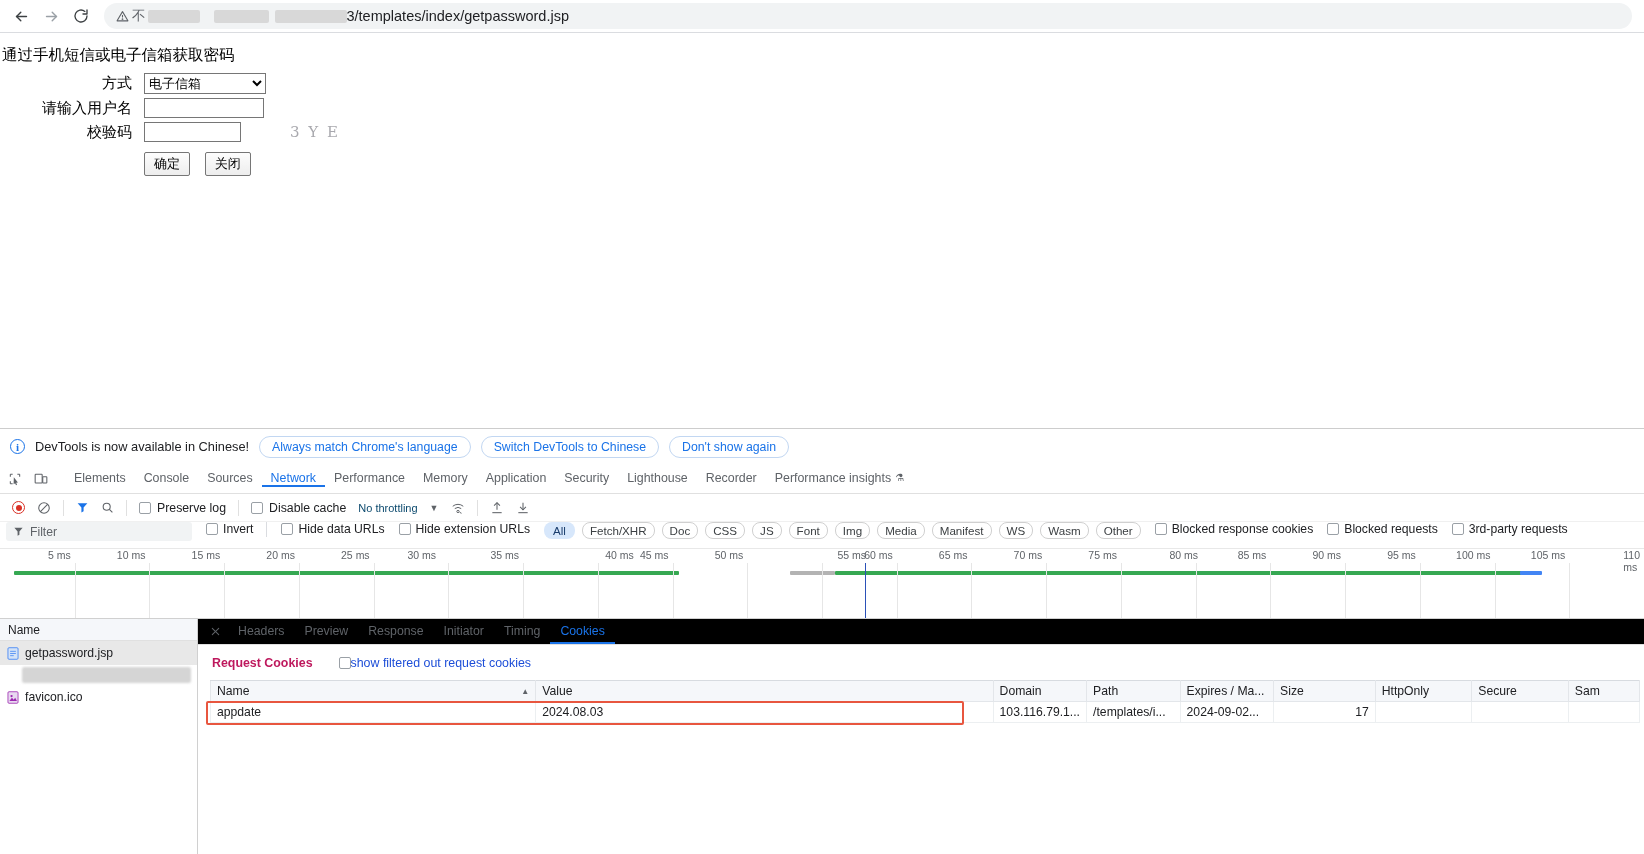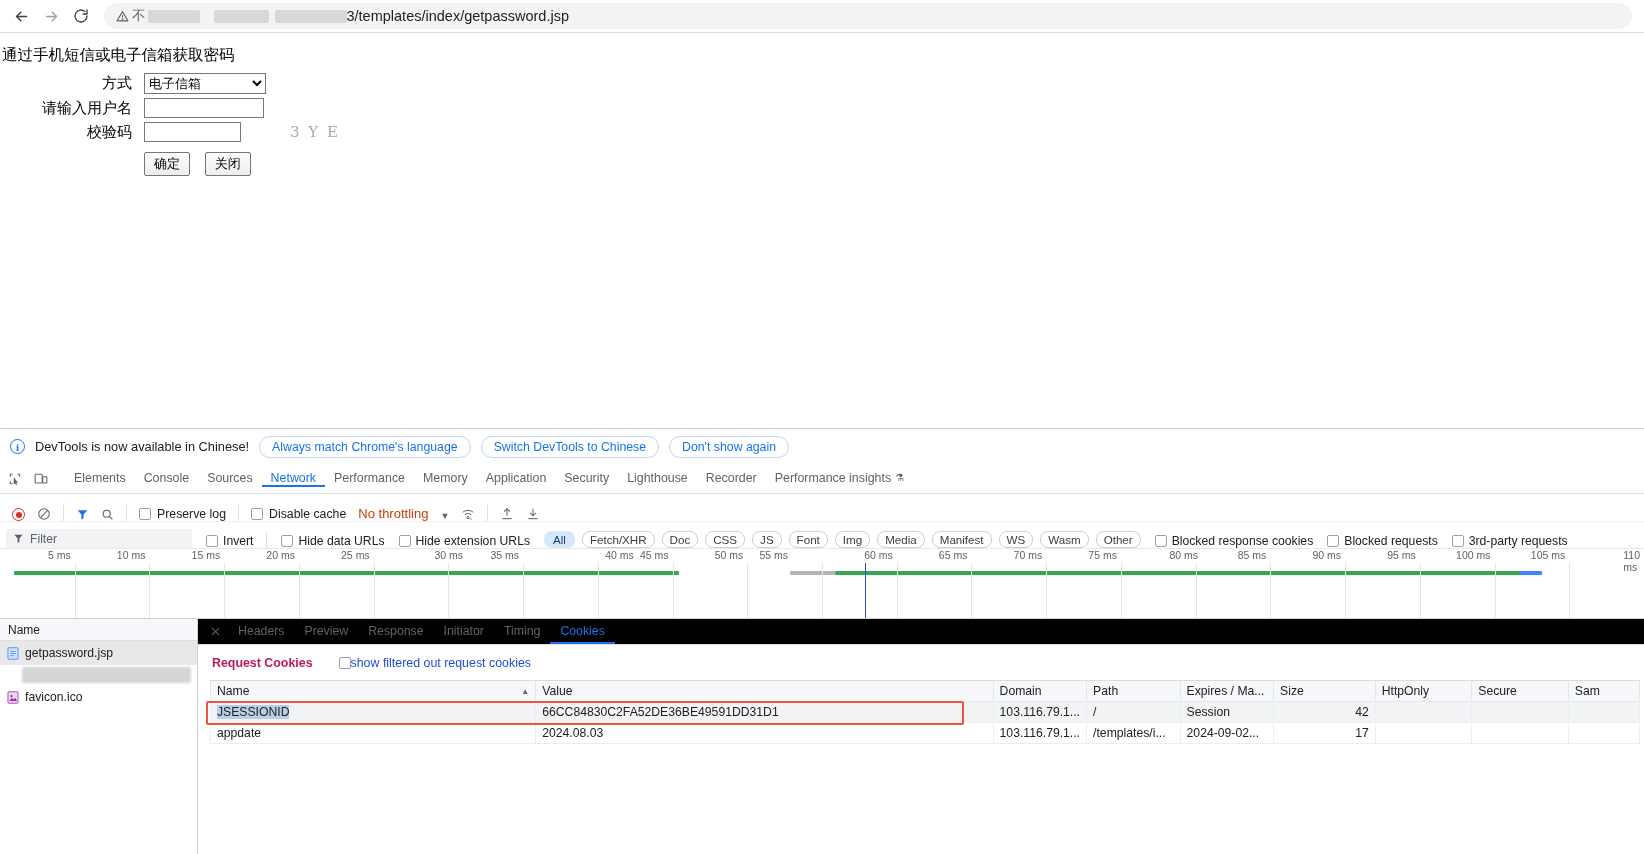--- a/index.html
+++ b/index.html
@@ -197,7 +197,7 @@
   
   .dt-toolbar {
     height: 28px;
-    display: flex; align-items: flex-end;
+    display: flex; align-items: center;
     gap: 0;
     padding: 0 6px;
     border-bottom: 1px solid #f0f0f0;

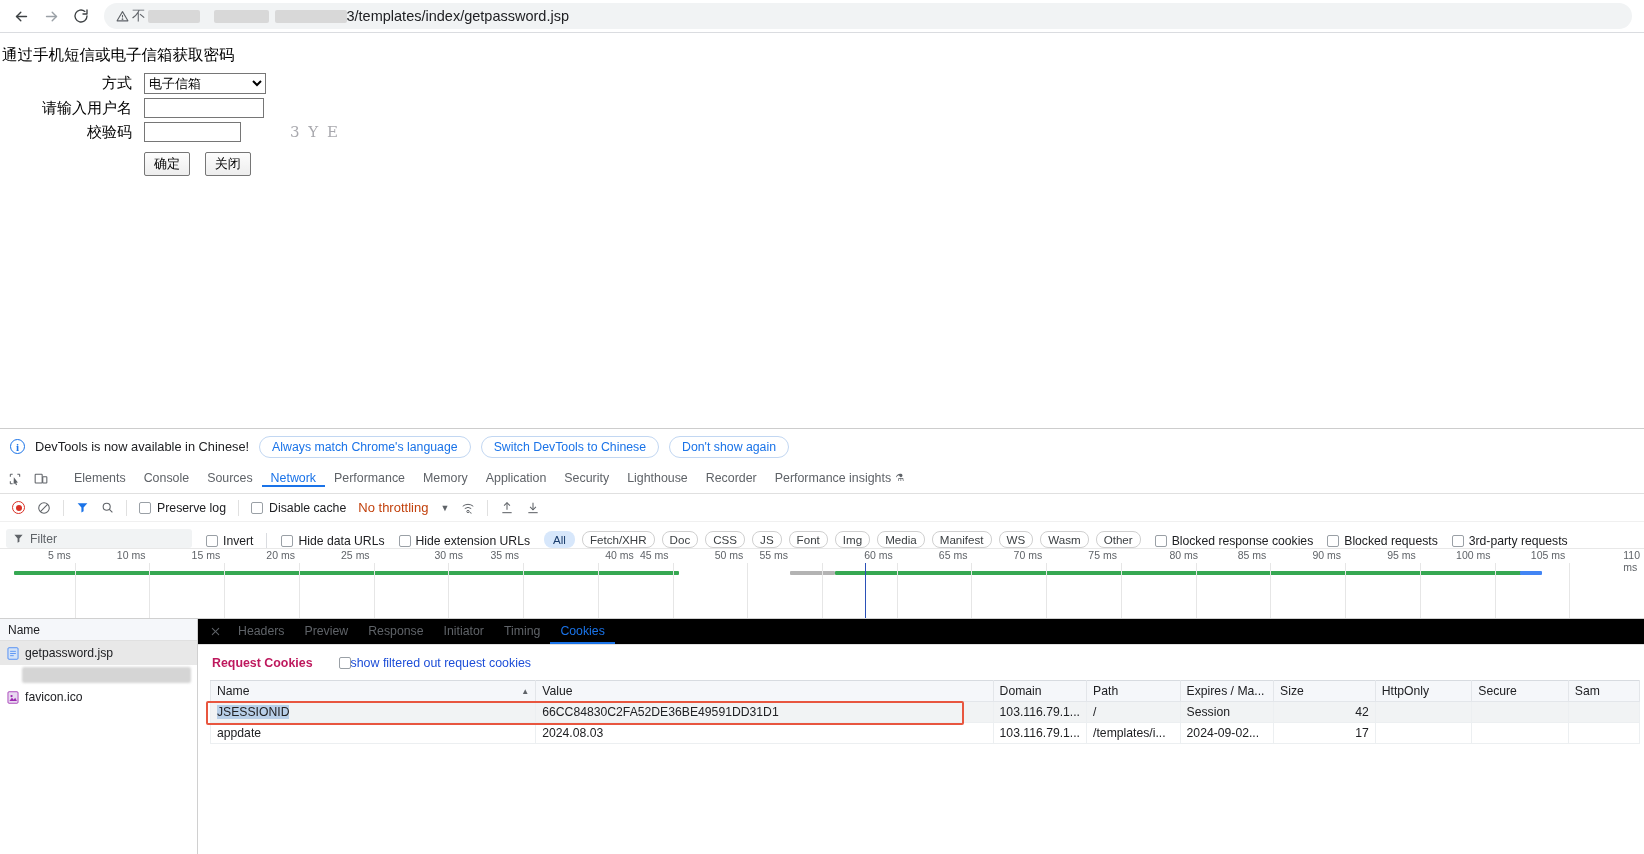--- a/index.html
+++ b/index.html
@@ -214,7 +214,7 @@
     flex: 0 0 auto;
   }
   .cb-label { display: flex; align-items: center; gap: 6px; font-size: 12.3px; color: #202124; }
-  .throttle { font-size: 13px; color: #c2410c; padding: 0 6px; }
+  .throttle { font-size: 11px; color: #0c4a6e; padding: 0 6px; }
   .caret { color: #5f6368; font-size: 9px; padding: 0 6px; }
   .rec-dot {
     width: 13px; height: 13px; border-radius: 50%;

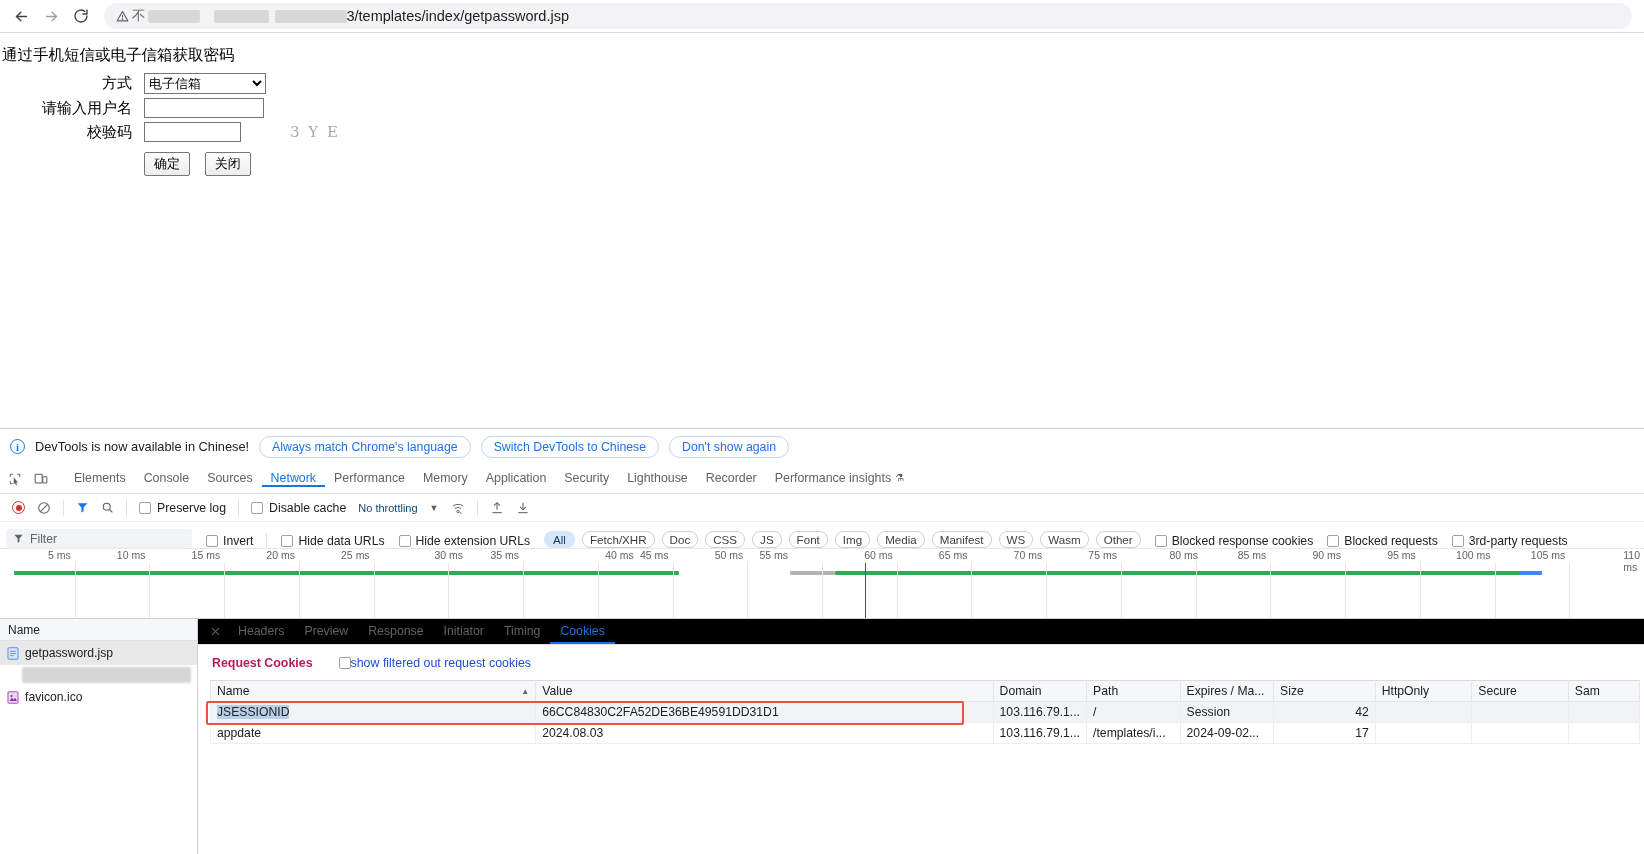--- a/index.html
+++ b/index.html
@@ -226,7 +226,7 @@
   
   .dt-filterbar {
     height: 27px;
-    display: flex; align-items: flex-end;
+    display: flex; align-items: flex-start;
     padding: 0 6px;
     gap: 0;
     border-bottom: 1px solid #e8e8e8;

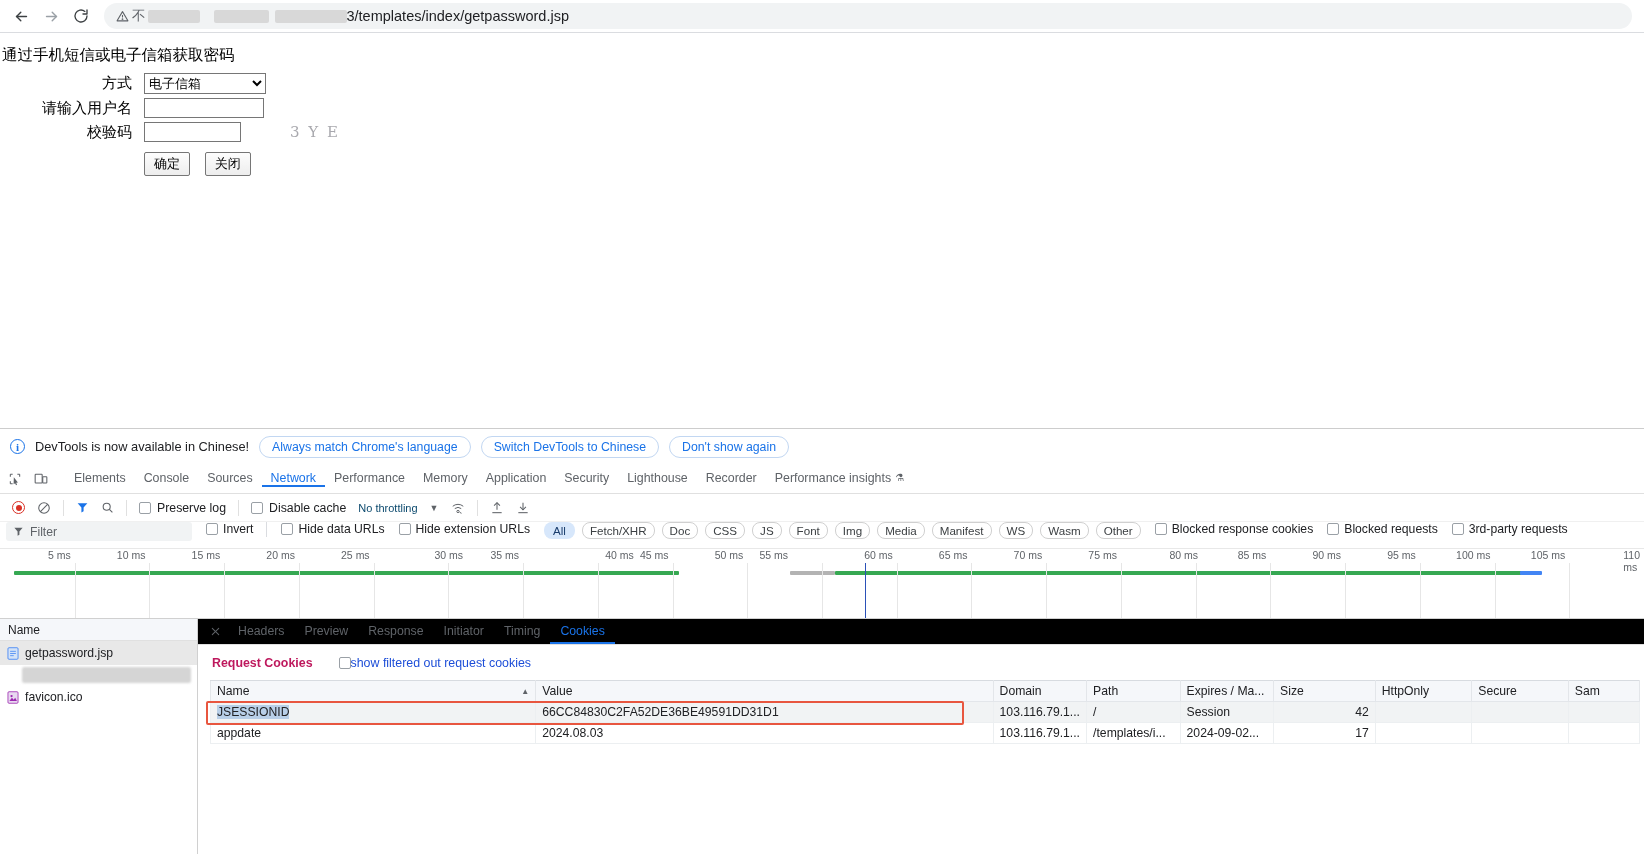--- a/index.html
+++ b/index.html
@@ -645,7 +645,7 @@
         <span class="tick" style="left: 224.182px;">15 ms</span>
         <span class="tick" style="left: 298.909px;">20 ms</span>
         <span class="tick" style="left: 373.636px;">25 ms</span>
-        <span class="tick" style="left: 467px; text-align: right;">30 ms</span>
+        <span class="tick" style="left: 440px; text-align: right;">30 ms</span>
         <span class="tick" style="left: 523.091px;">35 ms</span>
         <span class="tick" style="left: 597.818px; margin-left: 40px;">40 ms</span>
         <span class="tick" style="left: 672.545px;">45 ms</span>

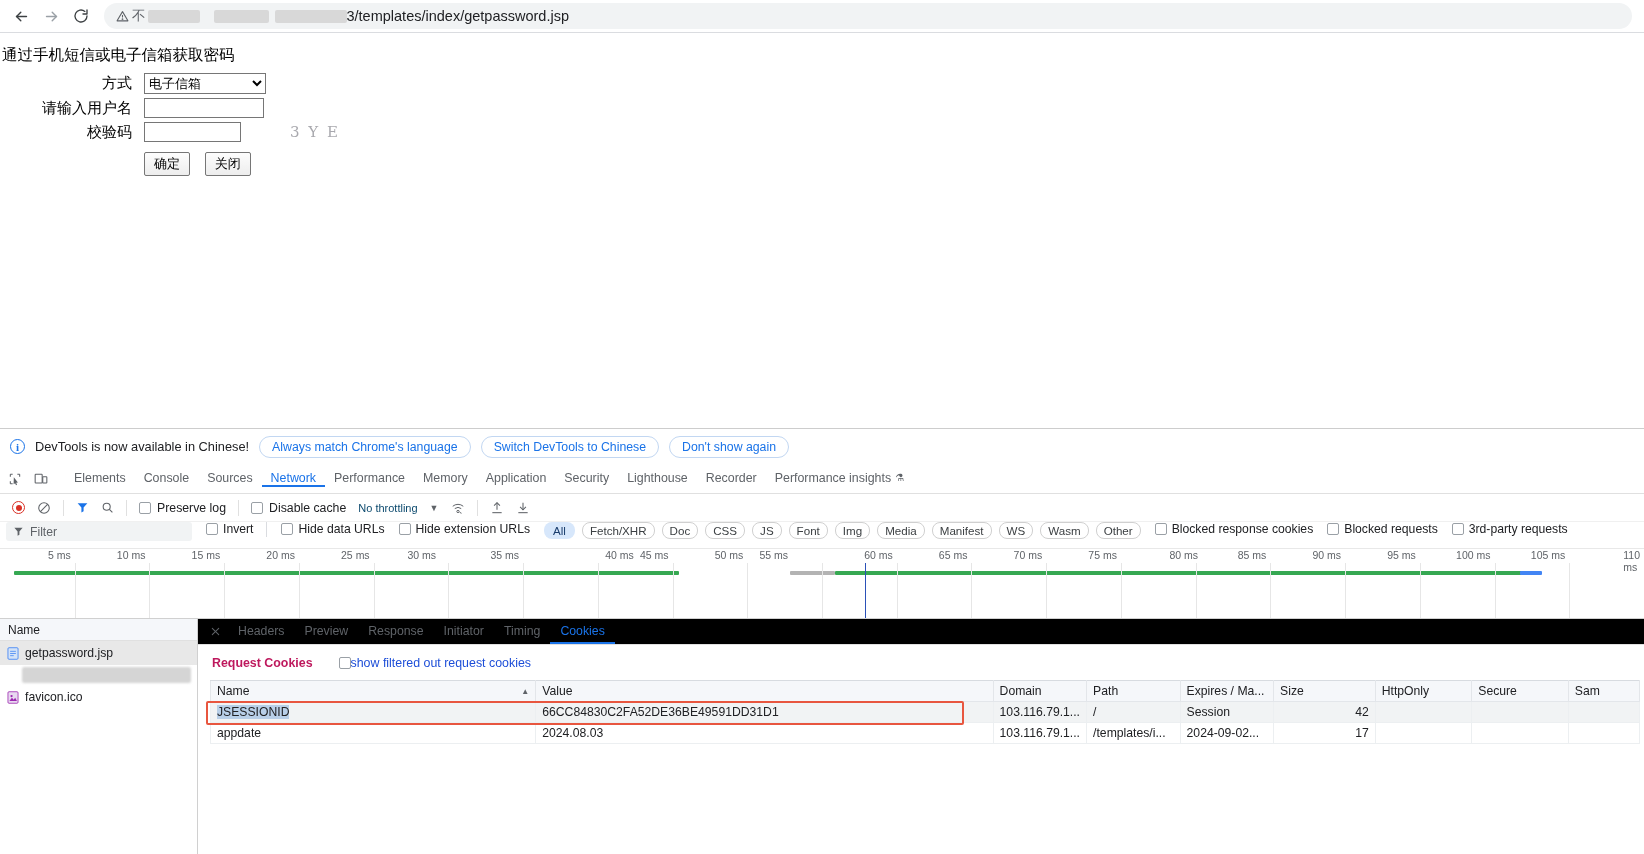--- a/index.html
+++ b/index.html
@@ -650,7 +650,7 @@
         <span class="tick" style="left: 597.818px; margin-left: 40px;">40 ms</span>
         <span class="tick" style="left: 672.545px;">45 ms</span>
         <span class="tick" style="left: 747.273px;">50 ms</span>
-        <span class="tick" style="left: 792px;">55 ms</span>
+        <span class="tick" style="left: 870px;">55 ms</span>
         <span class="tick" style="left: 896.727px;">60 ms</span>
         <span class="tick" style="left: 971.455px;">65 ms</span>
         <span class="tick" style="left: 1046.18px;">70 ms</span>

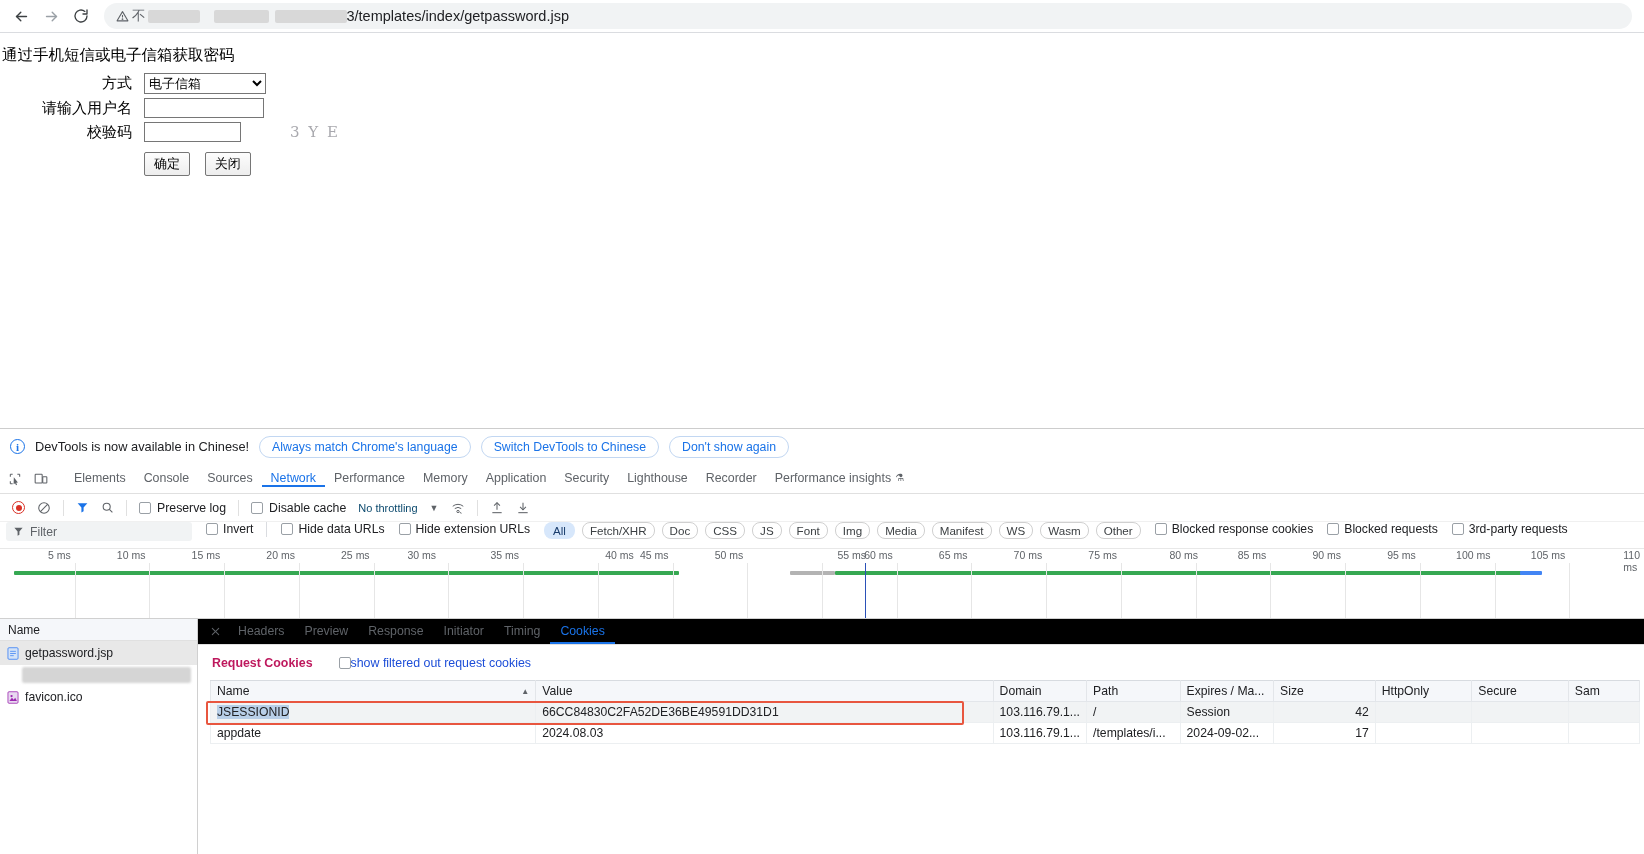--- a/index.html
+++ b/index.html
@@ -785,17 +785,6 @@
               </tr>
             </thead>
             <tbody>
-              <tr class="row-hl">
-                <td><span class="sel-text">JSESSIONID</span></td>
-                <td>66CC84830C2FA52DE36BE49591DD31D1</td>
-                <td>103.116.79.1...</td>
-                <td>/</td>
-                <td>Session</td>
-                <td class="num">42</td>
-                <td></td>
-                <td></td>
-                <td></td>
-              </tr>
               <tr>
                 <td>appdate</td>
                 <td>2024.08.03</td>

